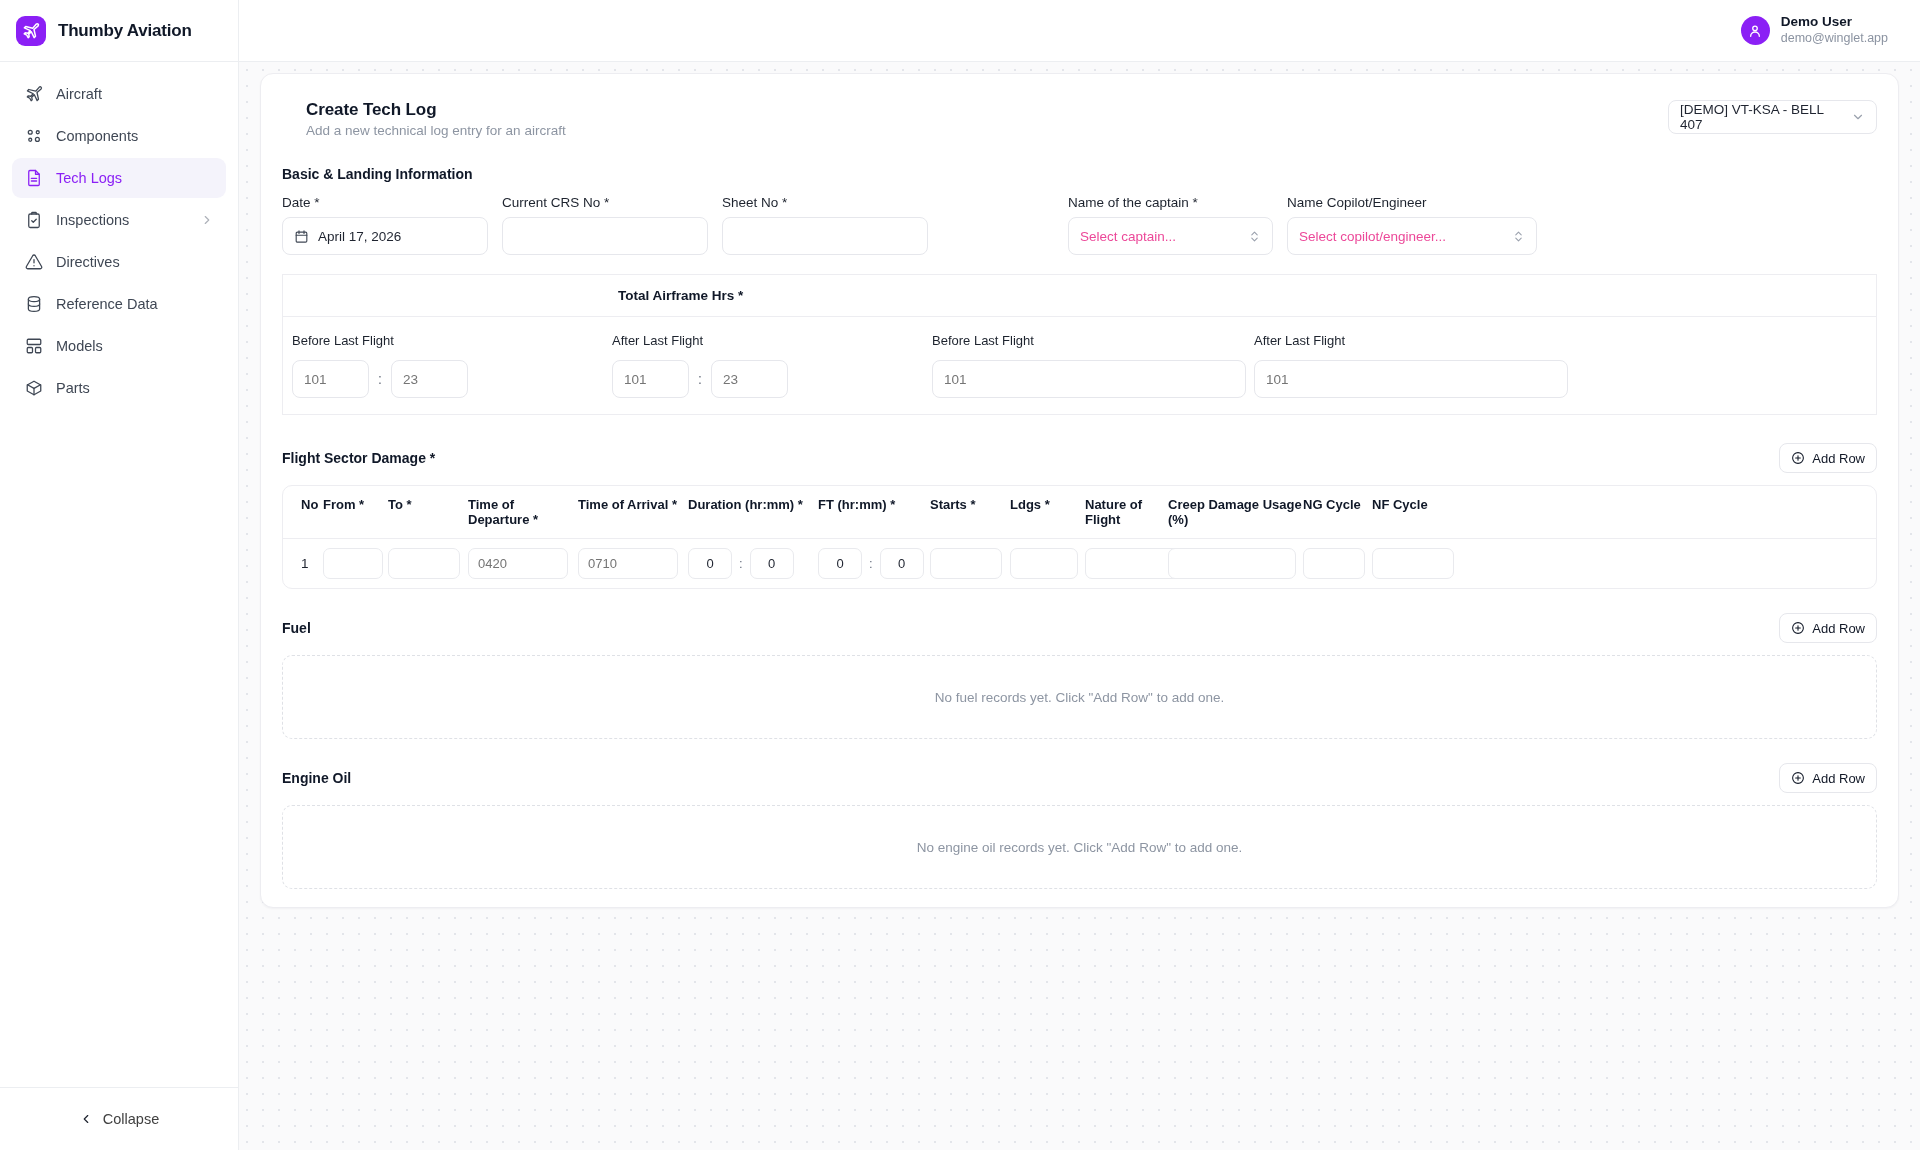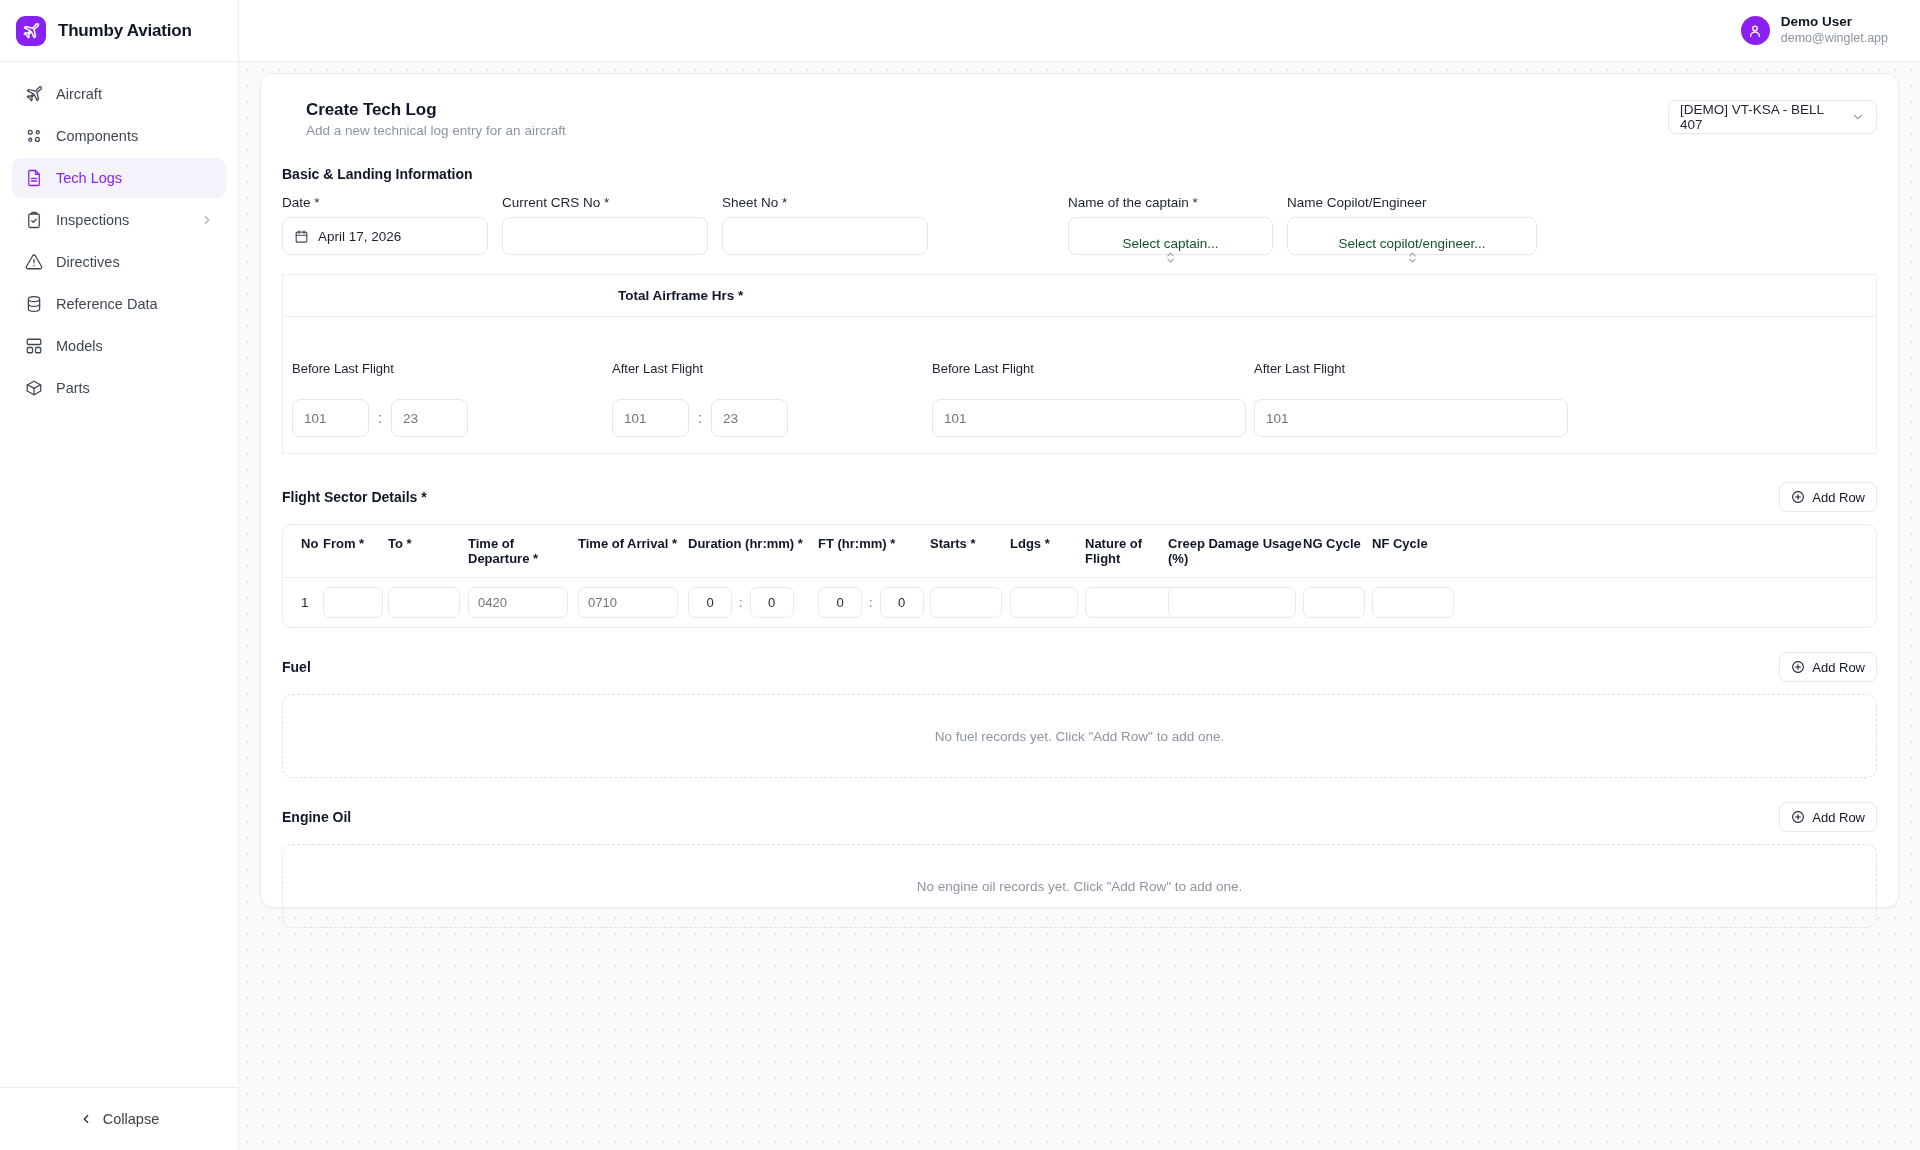--- a/index.html
+++ b/index.html
@@ -104,7 +104,7 @@
     font-size: 13.5px; color: #1f2430; padding: 18px 11px;
     display: flex; align-items: center; font-family: inherit; width: 100%;
   }
-  .inp.ph { color: #14532d; flex-direction: column; }
+  .inp.ph { color: #ec4899; }
   .inp.with-ico { gap: 9px; }
   .sel-inp { justify-content: space-between; cursor: pointer; }
 

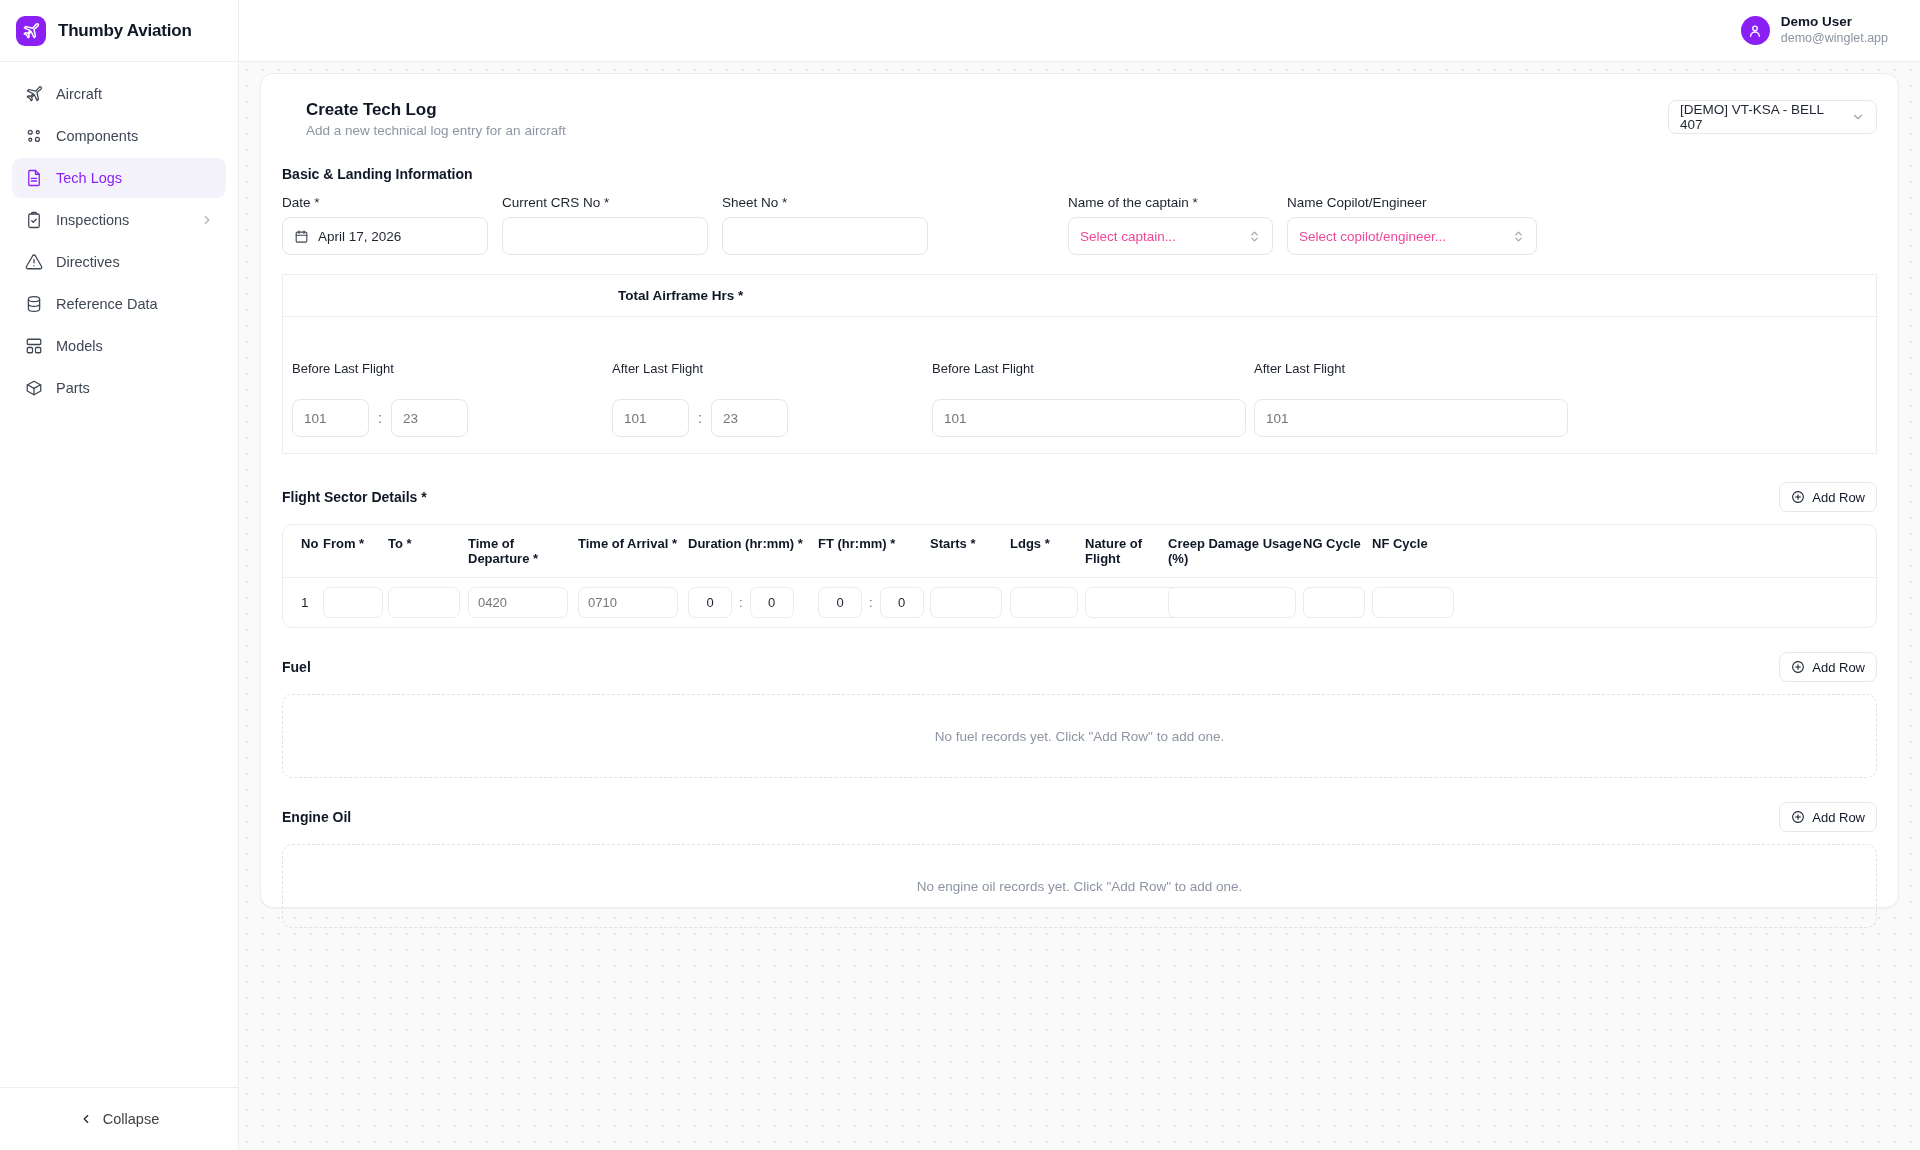--- a/index.html
+++ b/index.html
@@ -124,7 +124,7 @@
   .af-head-cell.left { width: 50%; border-right: 1px solid transparent; }
   .af-head-cell.right { width: 50%; }
   .af-body { display: flex; padding: 16px 9px 16px 9px; gap: 0; }
-  .af-col { display: flex; flex-direction: column; gap: 23px; margin-top: 28px; }
+  .af-col { display: flex; flex-direction: column; gap: 12px; }
   .af-col .f-label { font-size: 13px; color: #1d232e; }
   .af-c1 { width: 320px; }
   .af-c2 { width: 320px; }

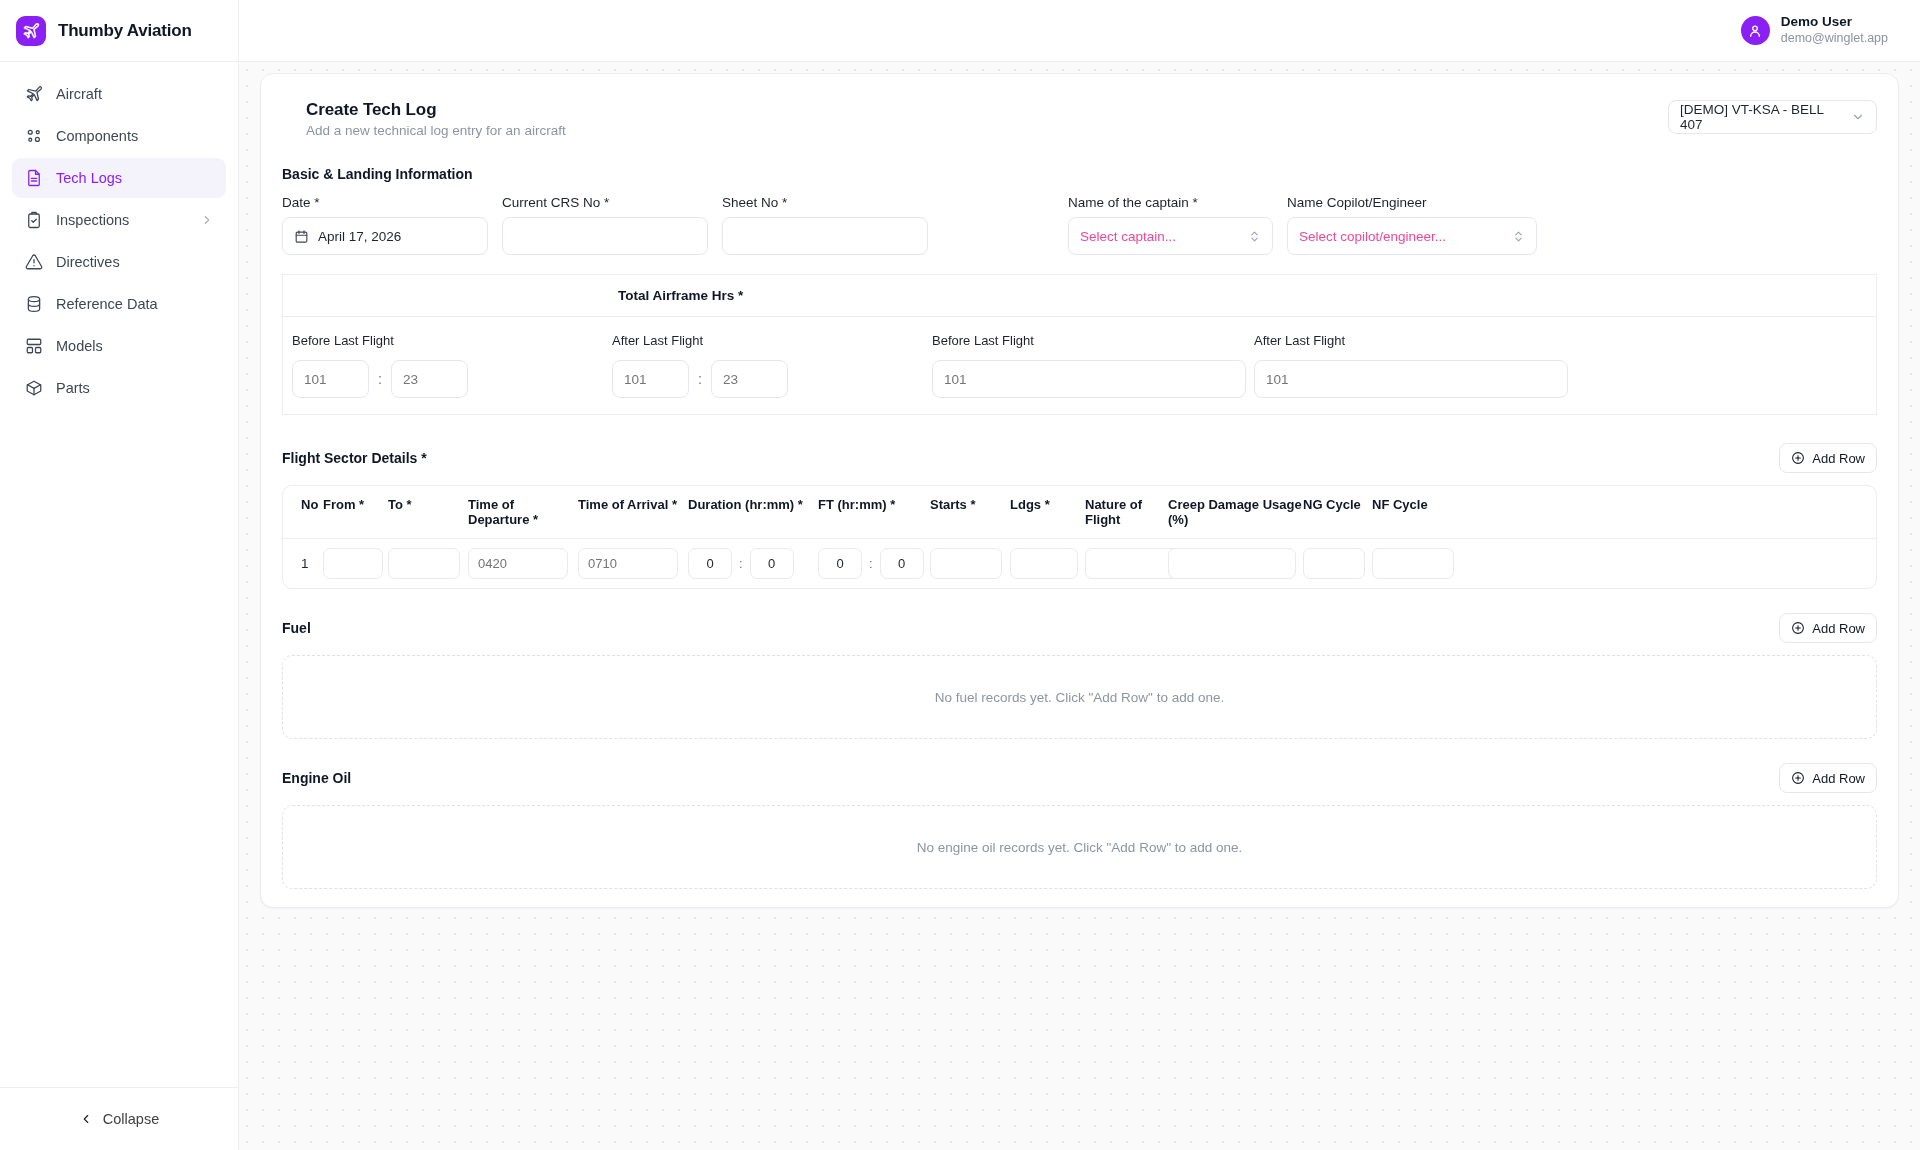--- a/index.html
+++ b/index.html
@@ -432,7 +432,7 @@
 
         <div>
           <div class="sec-hd">
-            <div class="section-title">Flight Sector Details *</div>
+            <div class="section-title">Flight Sector Damage *</div>
             <button class="add-row-btn">
               <span style="display:flex">
                 <svg width="14" height="14" viewBox="0 0 24 24" fill="none" stroke="#111827" stroke-width="1.8" stroke-linecap="round" stroke-linejoin="round">

